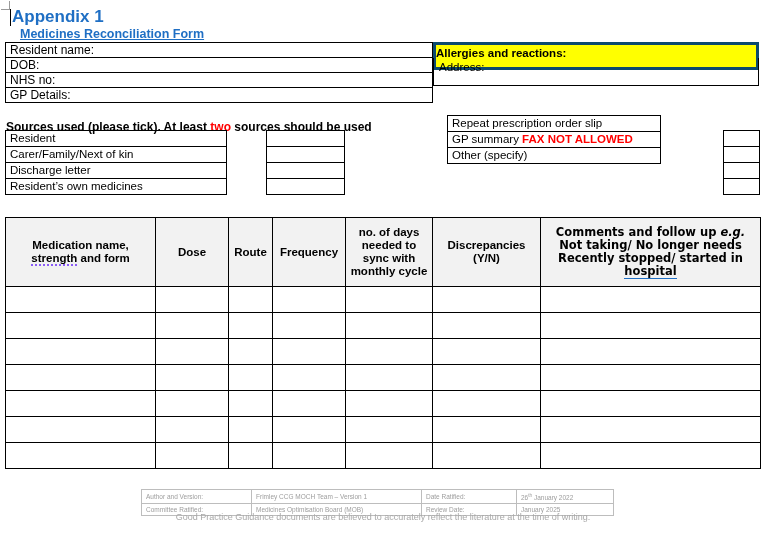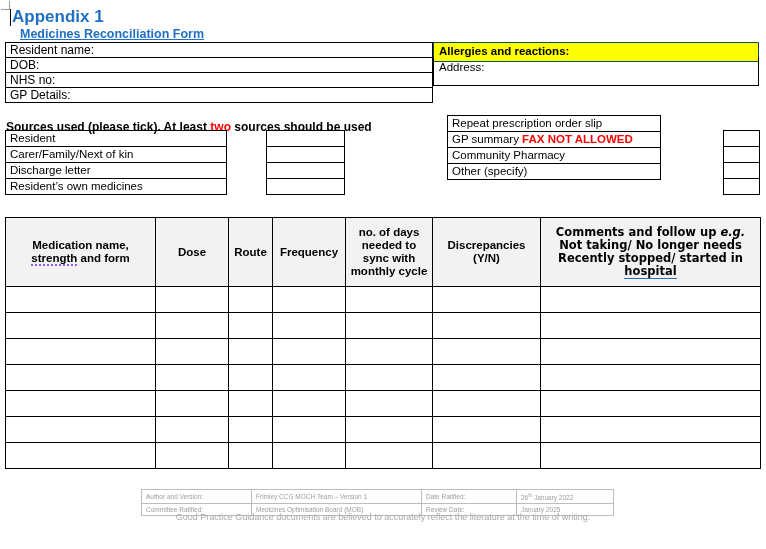--- a/index.html
+++ b/index.html
@@ -83,13 +83,12 @@
     left: 433px;
     top: 42px;
     width: 326px;
-    height: 20px;
+    height: 28px;
     background: #ffff00;
-    border: 1px solid #0c4a6e;
+    border: 3px solid #0c4a6e;
     font-size: 11.5px;
     font-weight: bold;
     line-height: 16px;
-    padding-left: 5px;
     box-sizing: border-box;
     white-space: nowrap;
   }

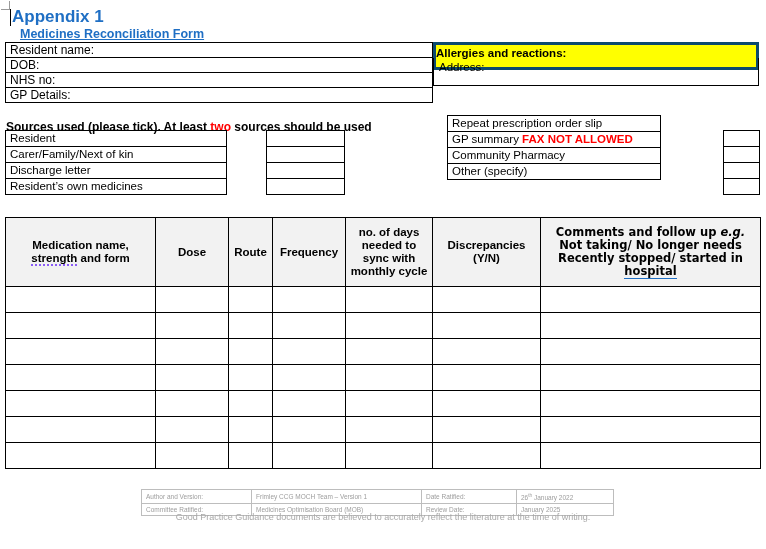--- a/index.html
+++ b/index.html
@@ -303,9 +303,6 @@
       </tr>
     <tr>
         <td><span>GP summary </span><span class="red-bold">FAX NOT ALLOWED</span></td>
-      </tr>
-    <tr>
-        <td>Community Pharmacy</td>
       </tr>
     <tr>
         <td>Other (specify)</td>

